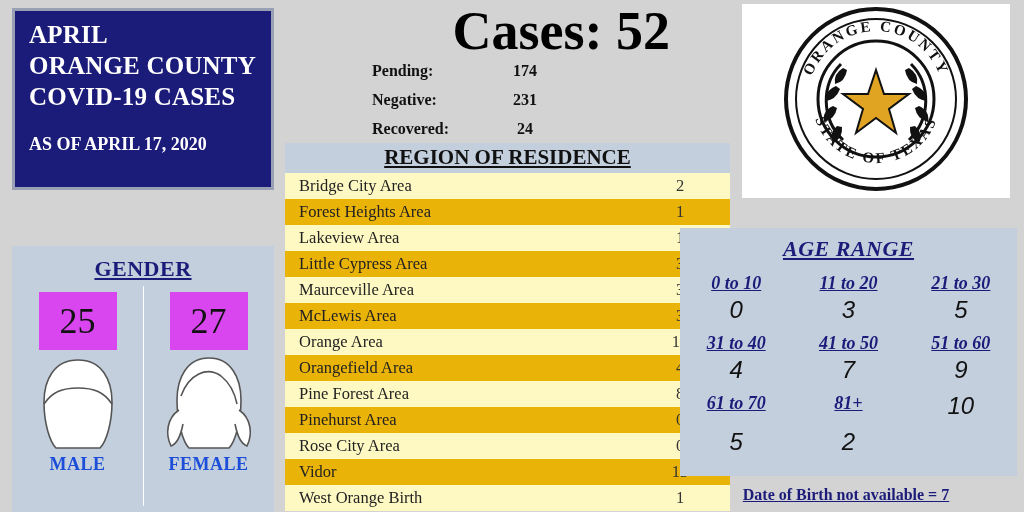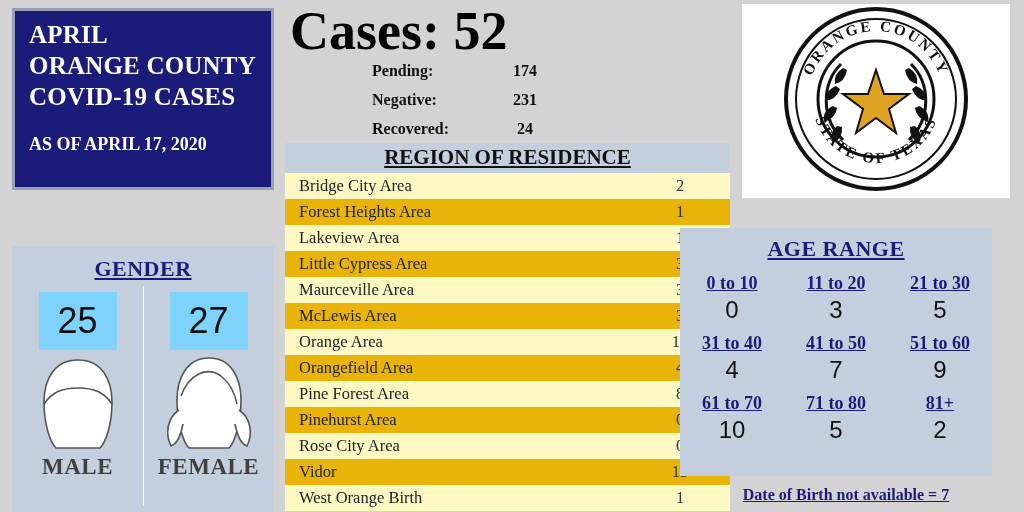--- a/index.html
+++ b/index.html
@@ -48,7 +48,7 @@
     left: 290px;
     top: 0px;
     width: 380px;
-    text-align: left;
+    text-align: right;
     font-size: 54px;
     font-weight: bold;
     letter-spacing: 0px;

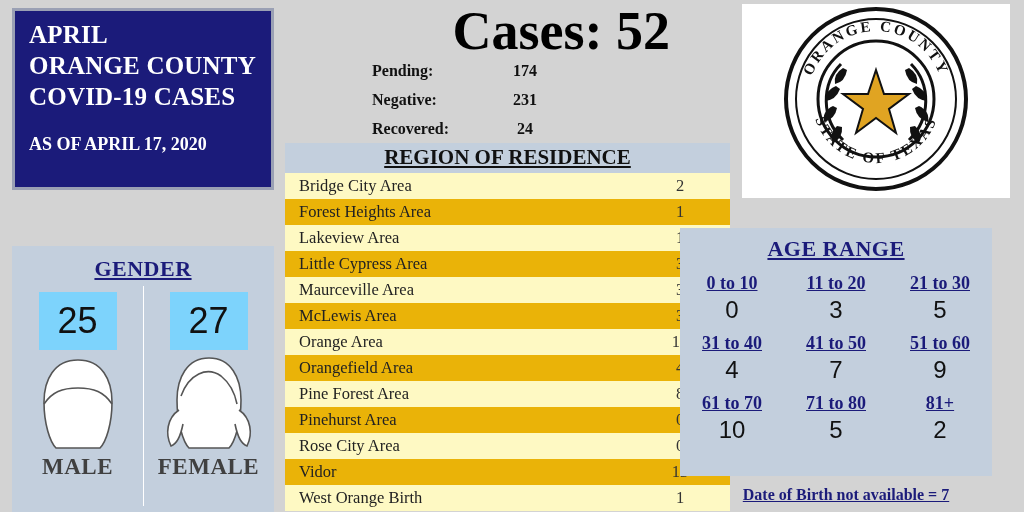--- a/index.html
+++ b/index.html
@@ -181,9 +181,10 @@
     position: absolute;
     left: 680px;
     top: 228px;
-    width: 312px;
+    width: 337px;
     height: 248px;
     background: #c3cfdd;
+    font-style: italic;
   }
   #age .ahead {
     text-align: center;

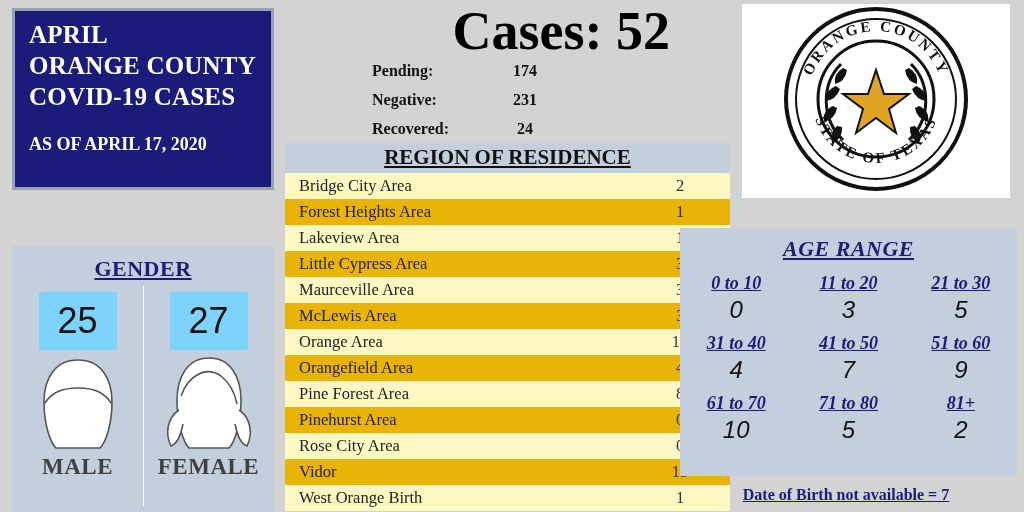--- a/index.html
+++ b/index.html
@@ -150,14 +150,14 @@
   }
   #gender .col { width: 118px; text-align: center; }
   #gender .numbox {
-    background: #7dd3fc;
+    background: #d946ef;
     width: 78px;
     height: 58px;
     margin: 0 auto;
     font-size: 36px;
     line-height: 58px;
     color: #111;
-    font-family: Liberation Sans, sans-serif;
+    font-family: Liberation Serif, serif;
   }
   #gender .figure { height: 100px; margin-top: 2px; }
   #gender .glabel {

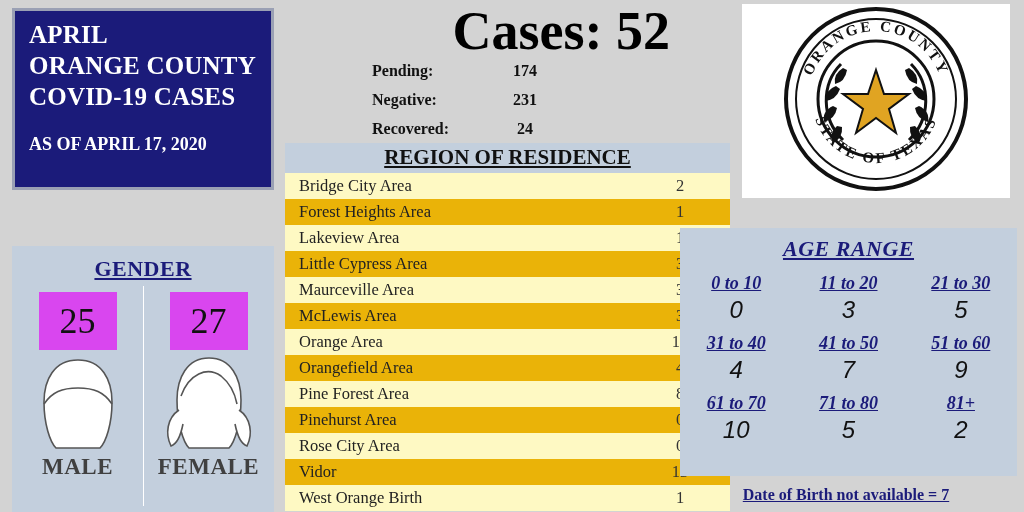--- a/index.html
+++ b/index.html
@@ -390,7 +390,6 @@
     <div class="count">9</div>
 
     <div class="bucket">61 to 70</div>
-    <div class="bucket">71 to 80</div>
     <div class="bucket">81+</div>
     <div class="count">10</div>
     <div class="count">5</div>

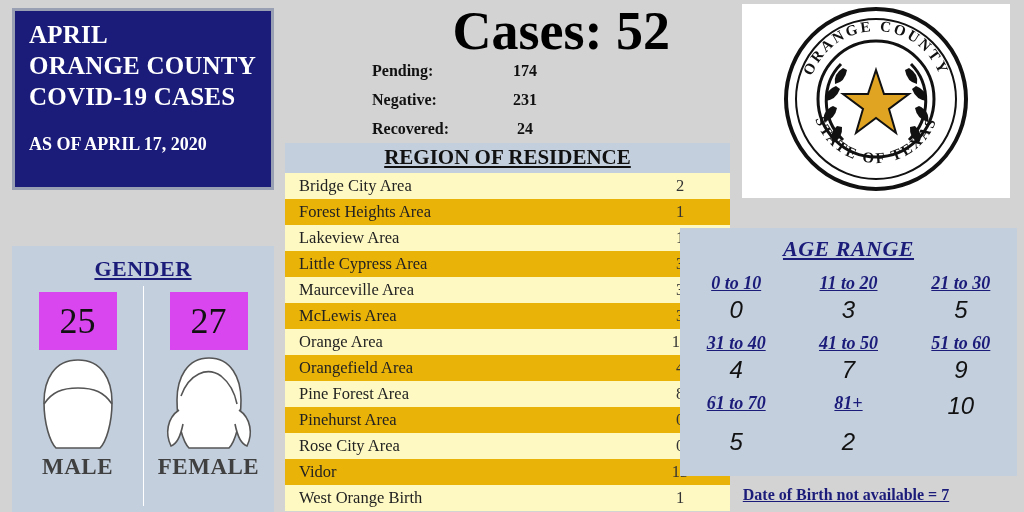--- a/index.html
+++ b/index.html
@@ -161,9 +161,9 @@
   }
   #gender .figure { height: 100px; margin-top: 2px; }
   #gender .glabel {
-    font-size: 23px;
-    font-weight: bold;
-    color: #404040;
+    font-size: 18px;
+    font-weight: bold;
+    color: #1d4ed8;
     margin-top: 2px;
     letter-spacing: 0.5px;
   }

